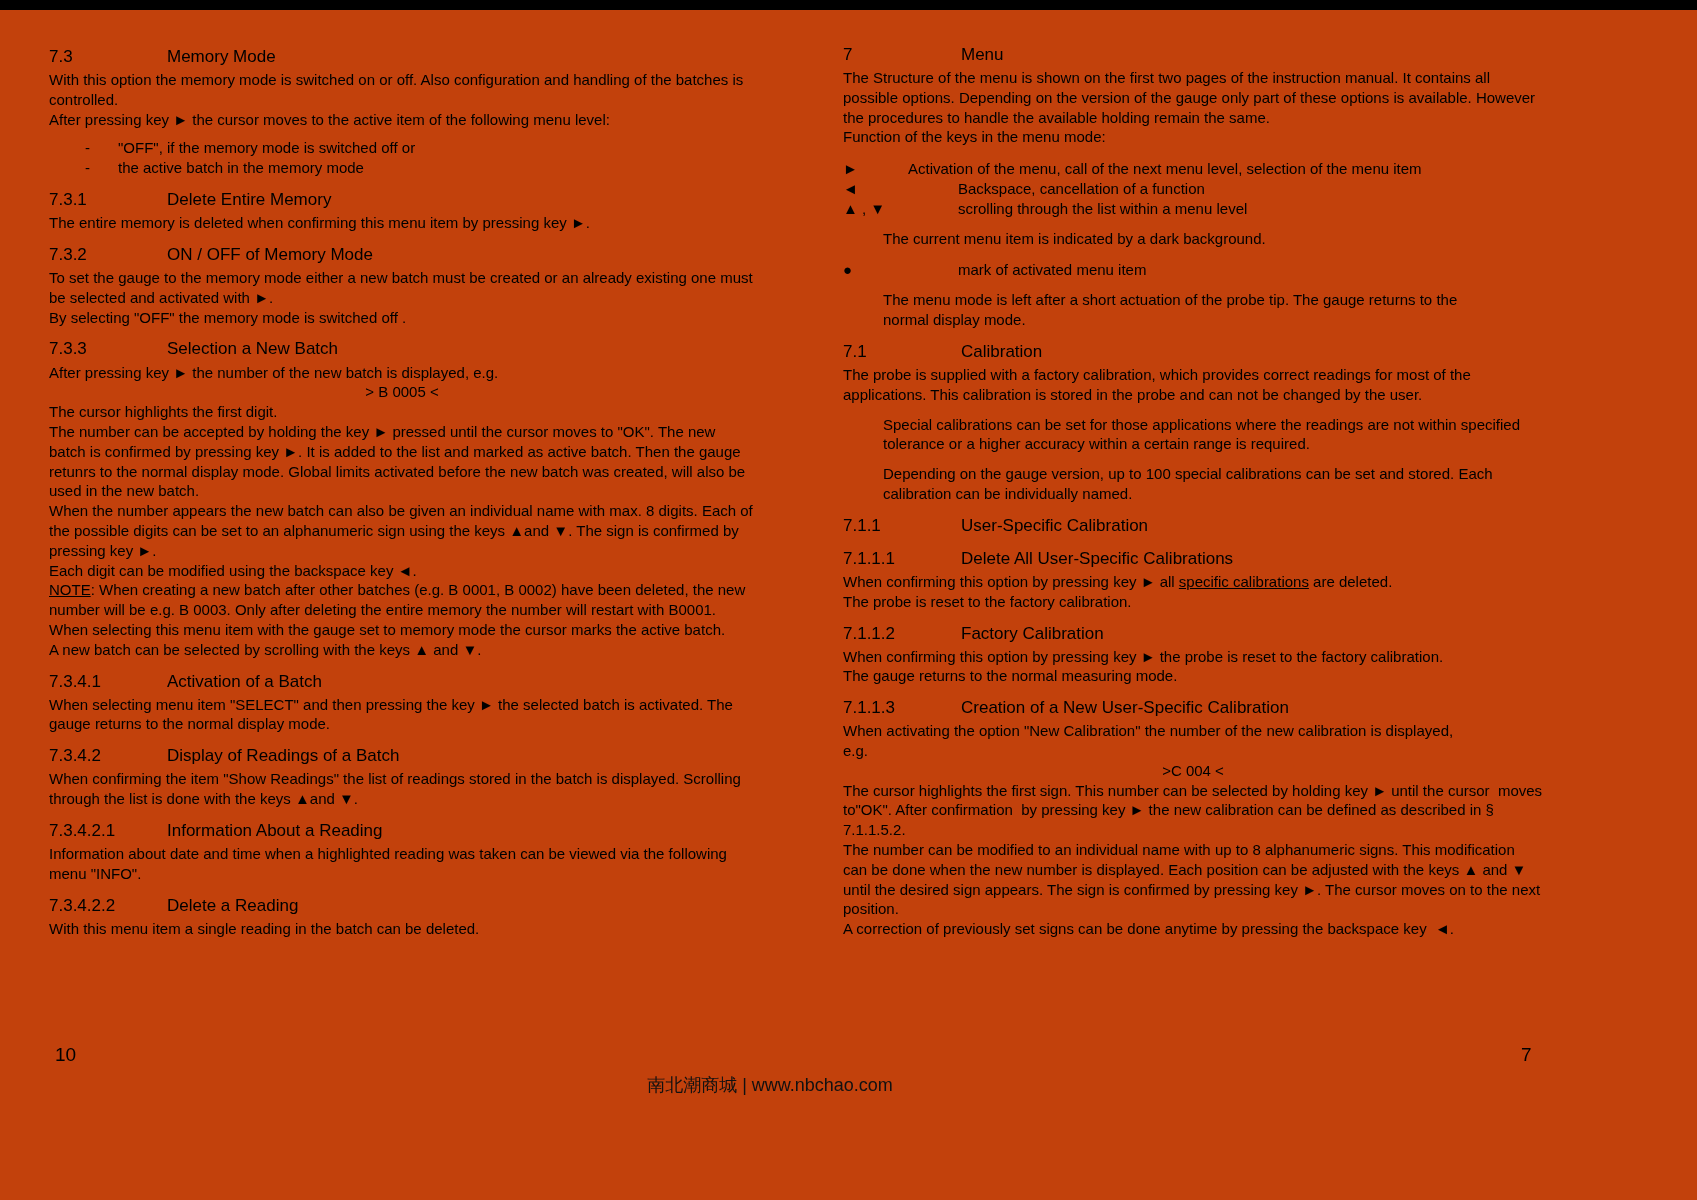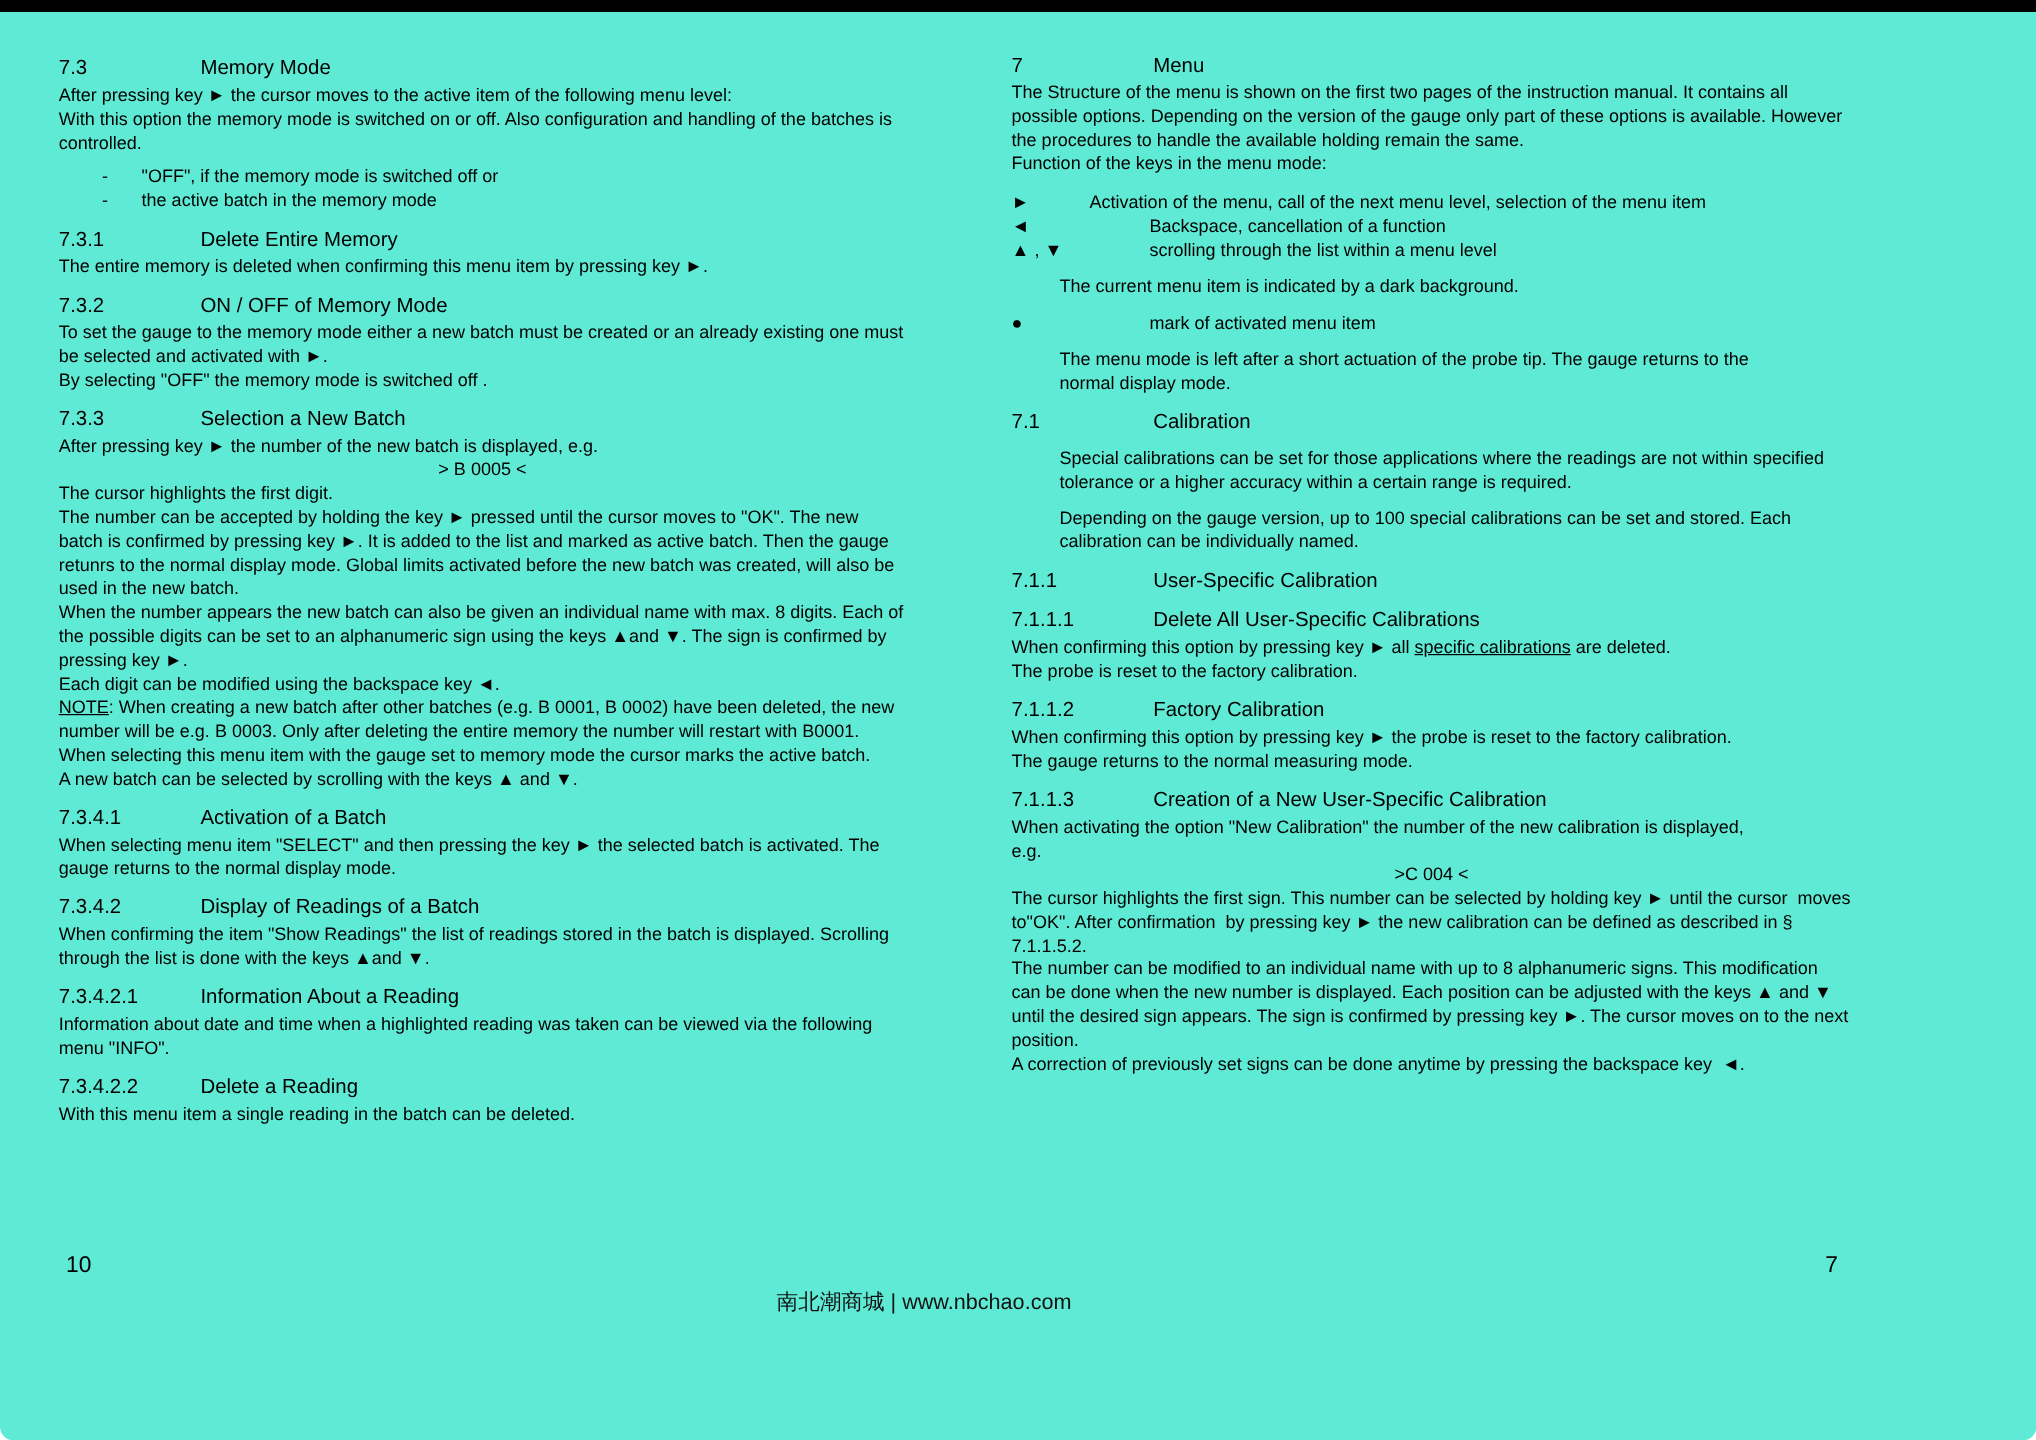--- a/index.html
+++ b/index.html
@@ -11,7 +11,7 @@
     position:relative;
     overflow:hidden;
   }
-  .page { position:relative; width:1697px; height:1200px; background:#5eead4;border-radius:11px; }
+  .page { position:relative; width:1697px; height:1200px; background:#c2410c; }
   .topbar { position:absolute; top:0; left:0; width:1697px; height:10px; background:#000; }
 
   .col { position:absolute; font-size:15px; line-height:1.32; }

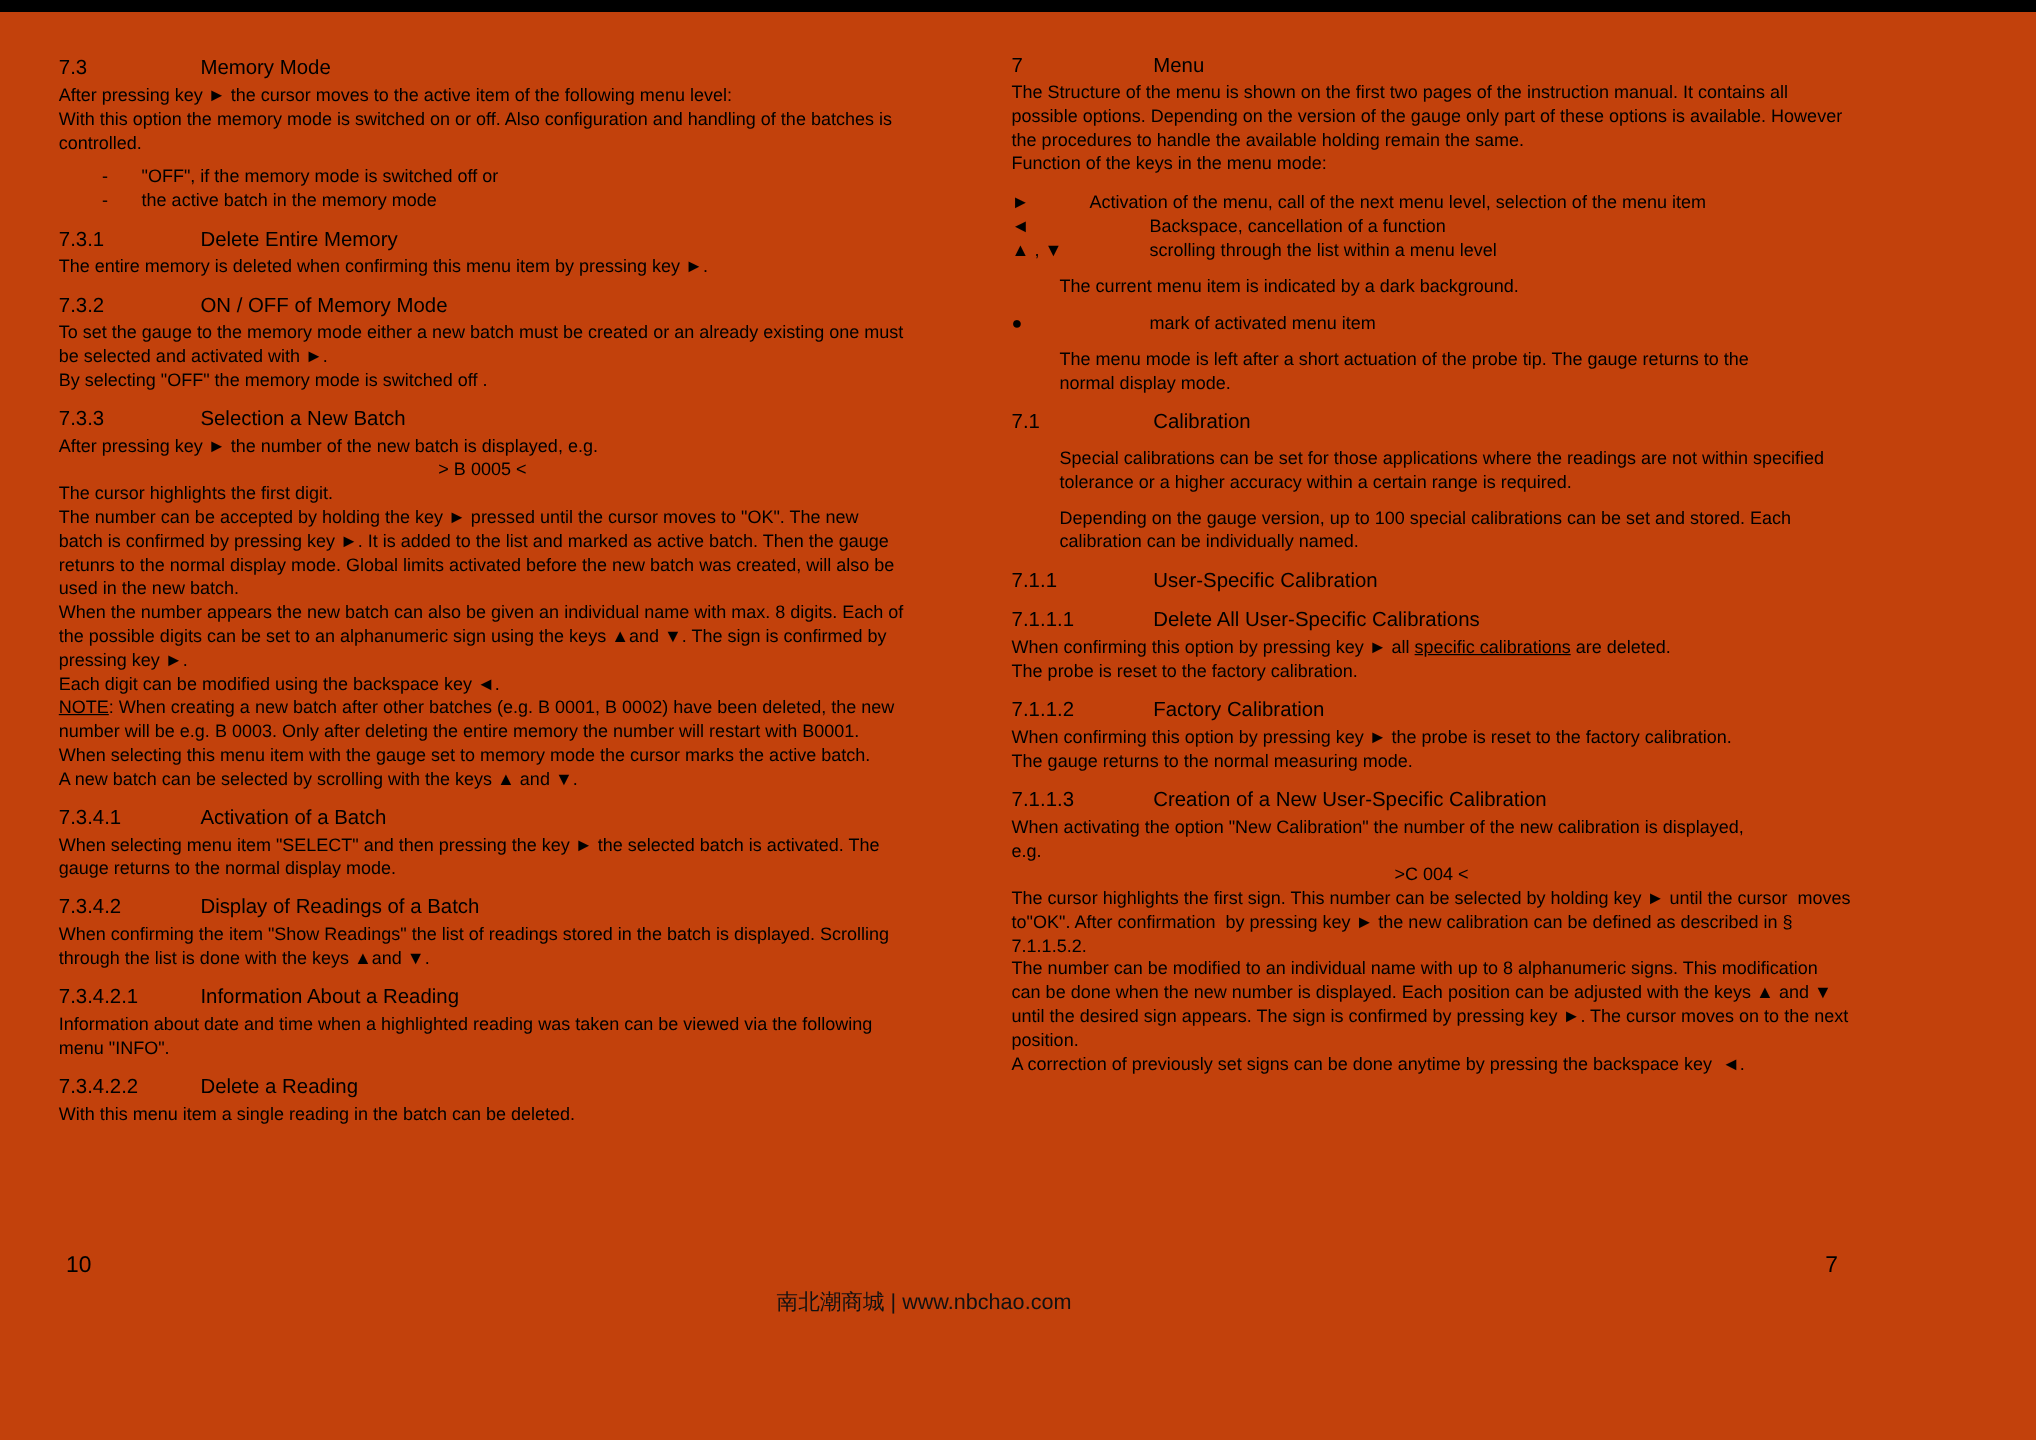--- a/index.html
+++ b/index.html
@@ -58,8 +58,8 @@
         <span class="hnum">7.3</span>
         <span class="htitle">Memory Mode</span>
       </div>
+      <p class="para">With this option the memory mode is switched on or off. Also configuration and handling of the batches is controlled.</p>
       <p class="para">After pressing key ► the cursor moves to the active item of the following menu level:</p>
-      <p class="para">With this option the memory mode is switched on or off. Also configuration and handling of the batches is controlled.</p>
       <div class="dashlist">
         <div class="dashrow">
           <span class="dash">-</span>

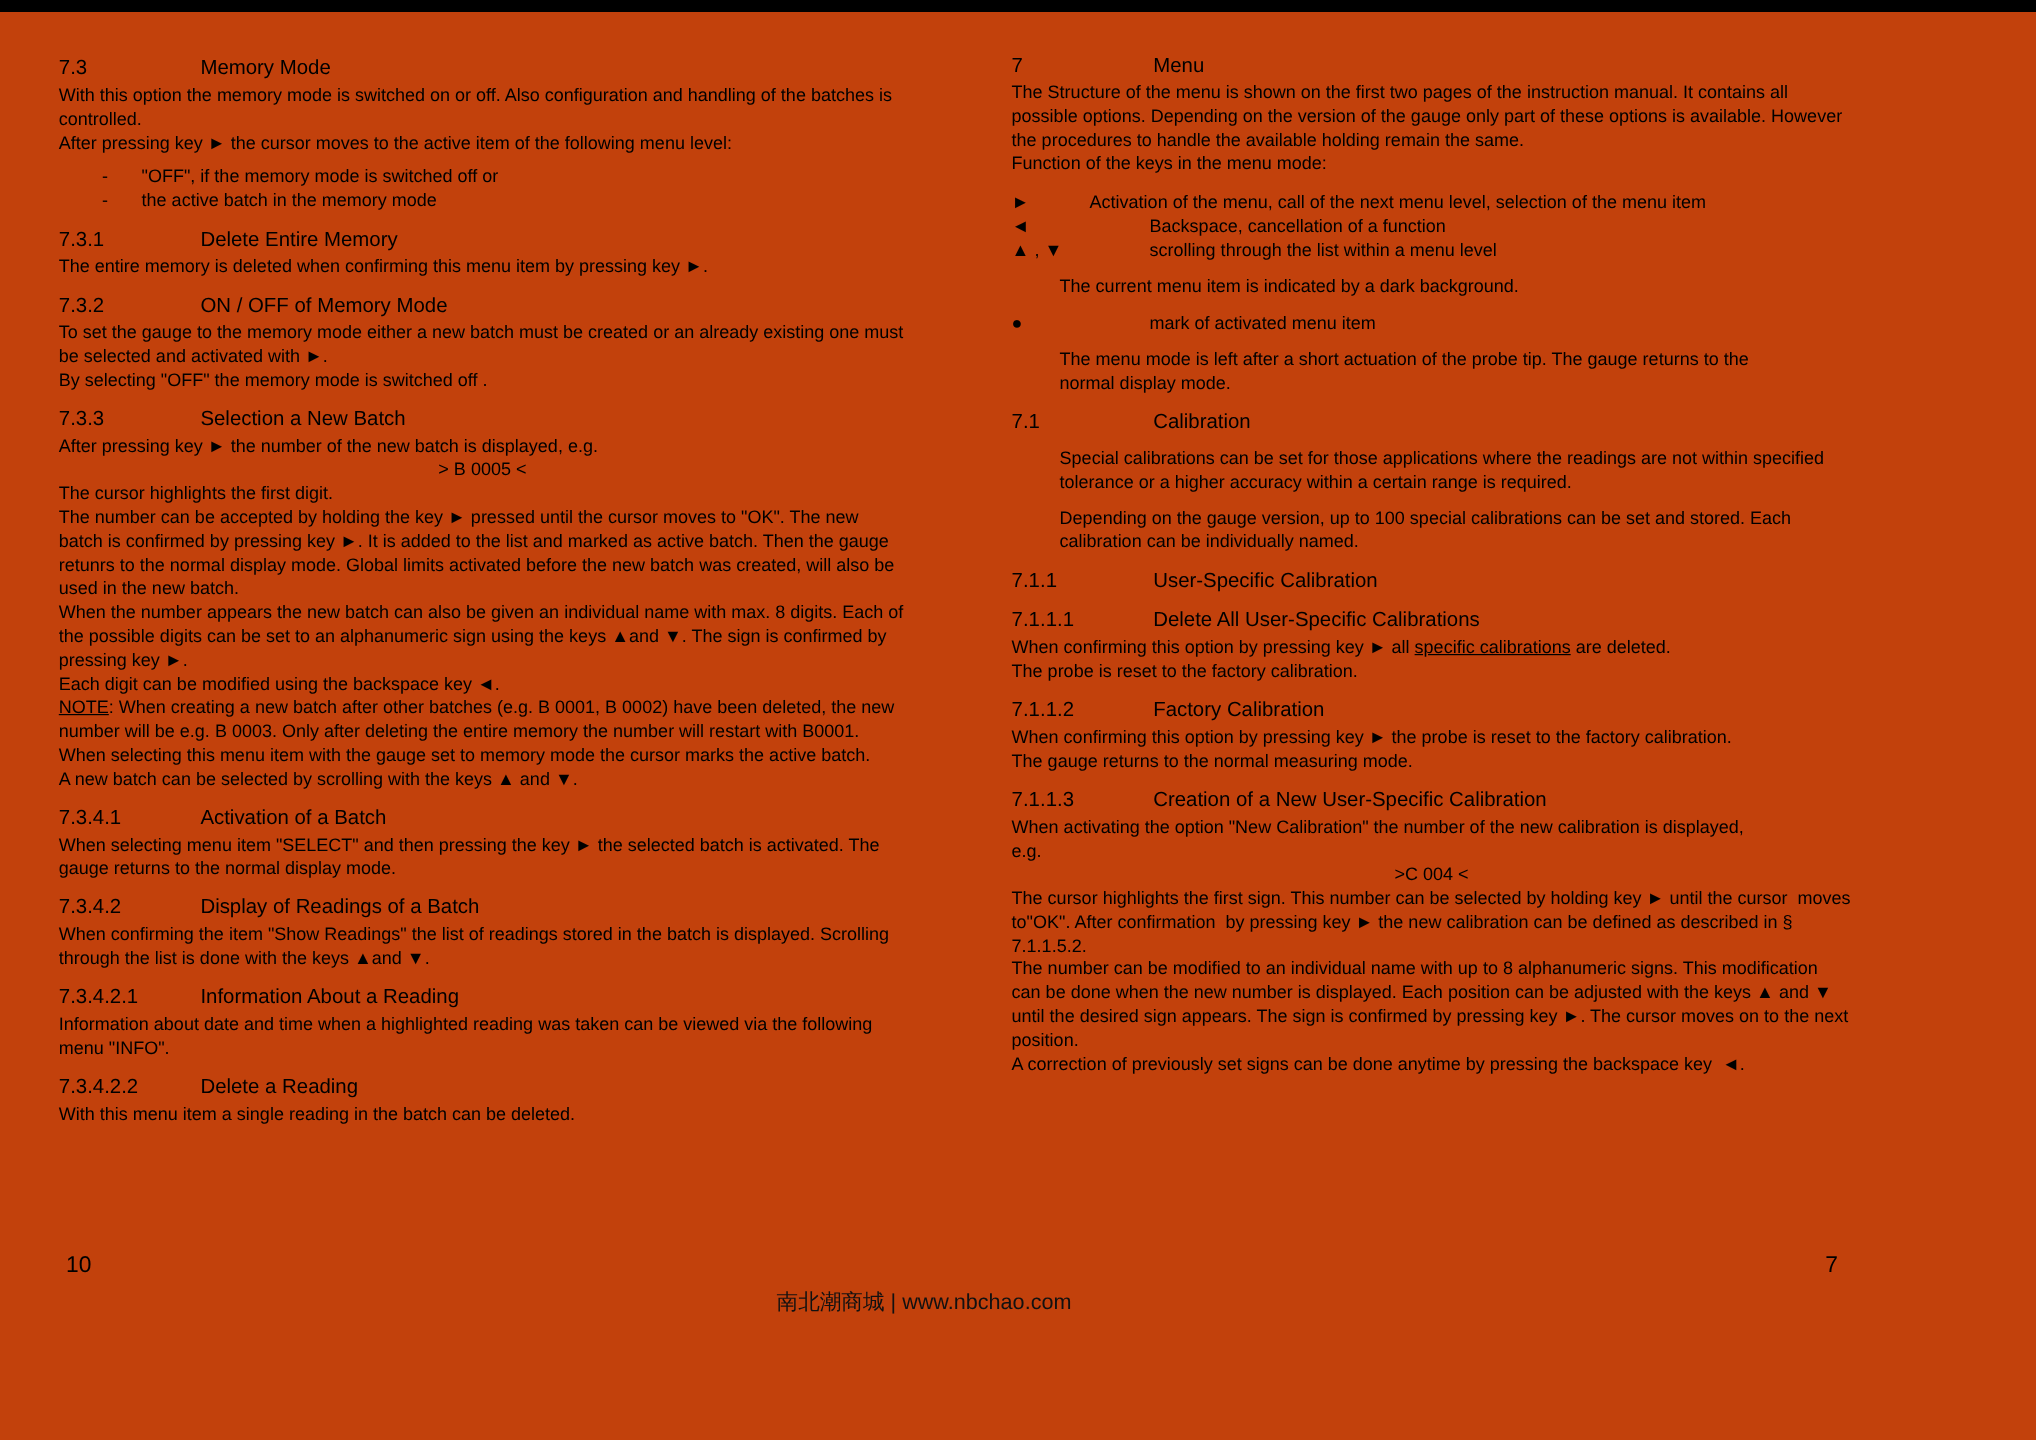--- a/index.html
+++ b/index.html
@@ -149,6 +149,7 @@
         <span class="hnum">7.1</span>
         <span class="htitle">Calibration</span>
       </div>
+      <p class="para">The probe is supplied with a factory calibration, which provides correct readings for most of the applications. This calibration is stored in the probe and can not be changed by the user.</p>
       <p class="para gap">Special calibrations can be set for those applications where the readings are not within specified tolerance or a higher accuracy within a certain range is required.</p>
       <p class="para gap">Depending on the gauge version, up to 100 special calibrations can be set and stored. Each calibration can be individually named.</p>
       <div class="heading">

